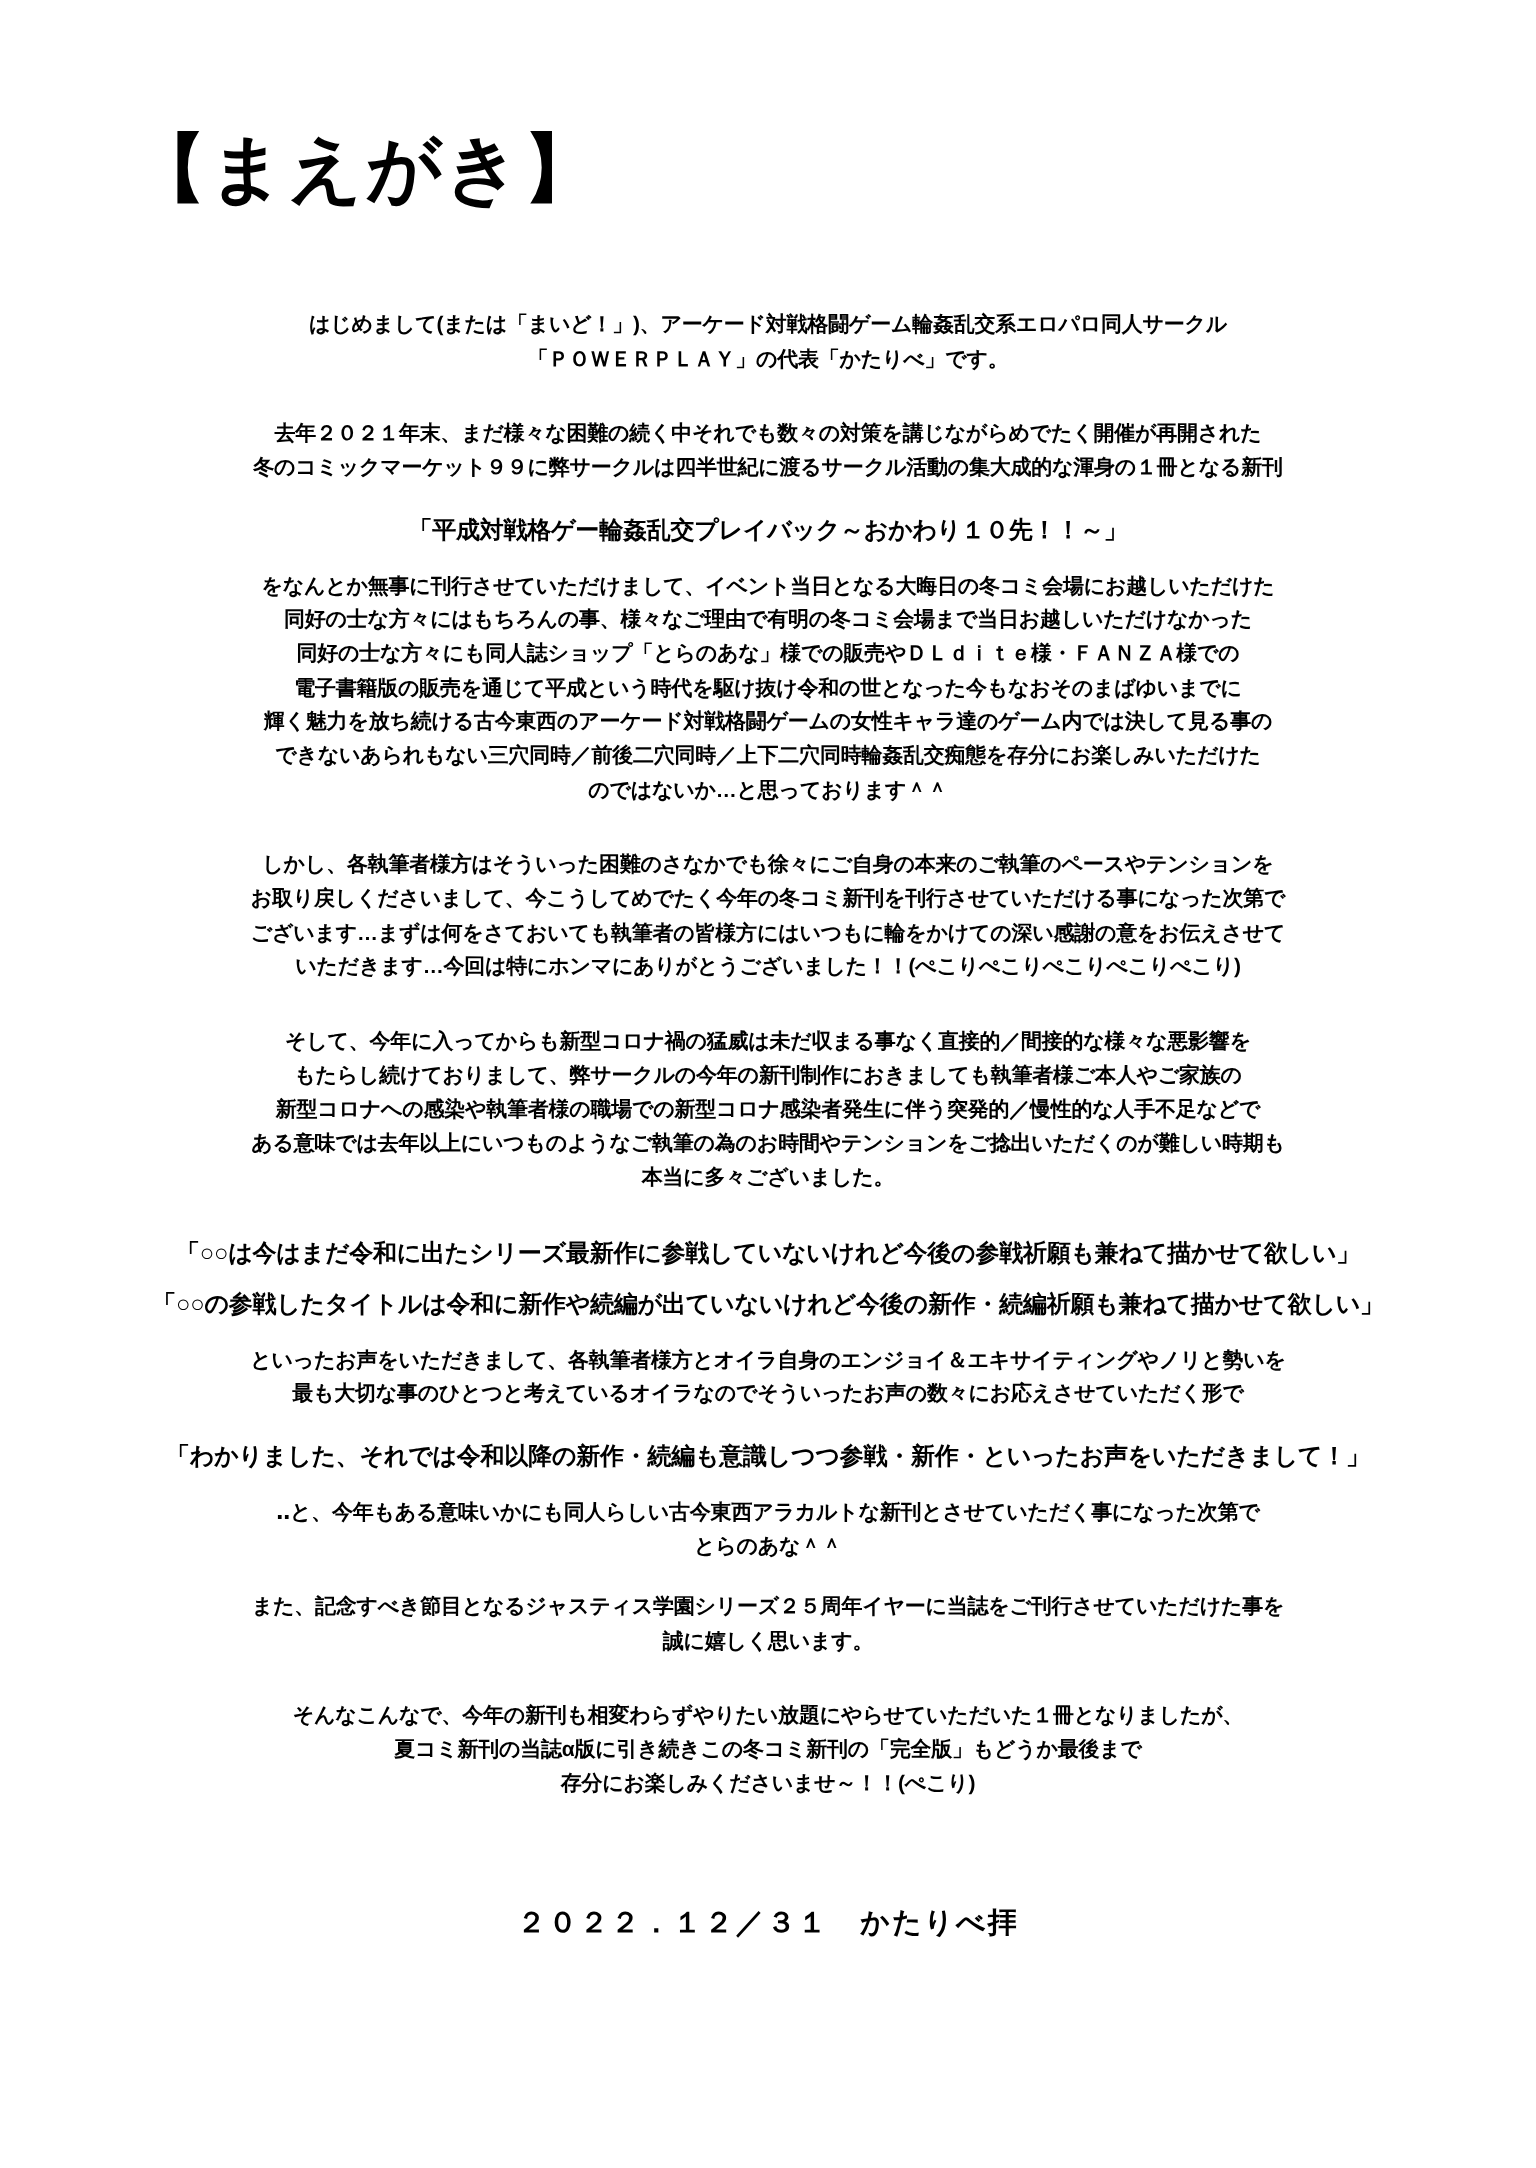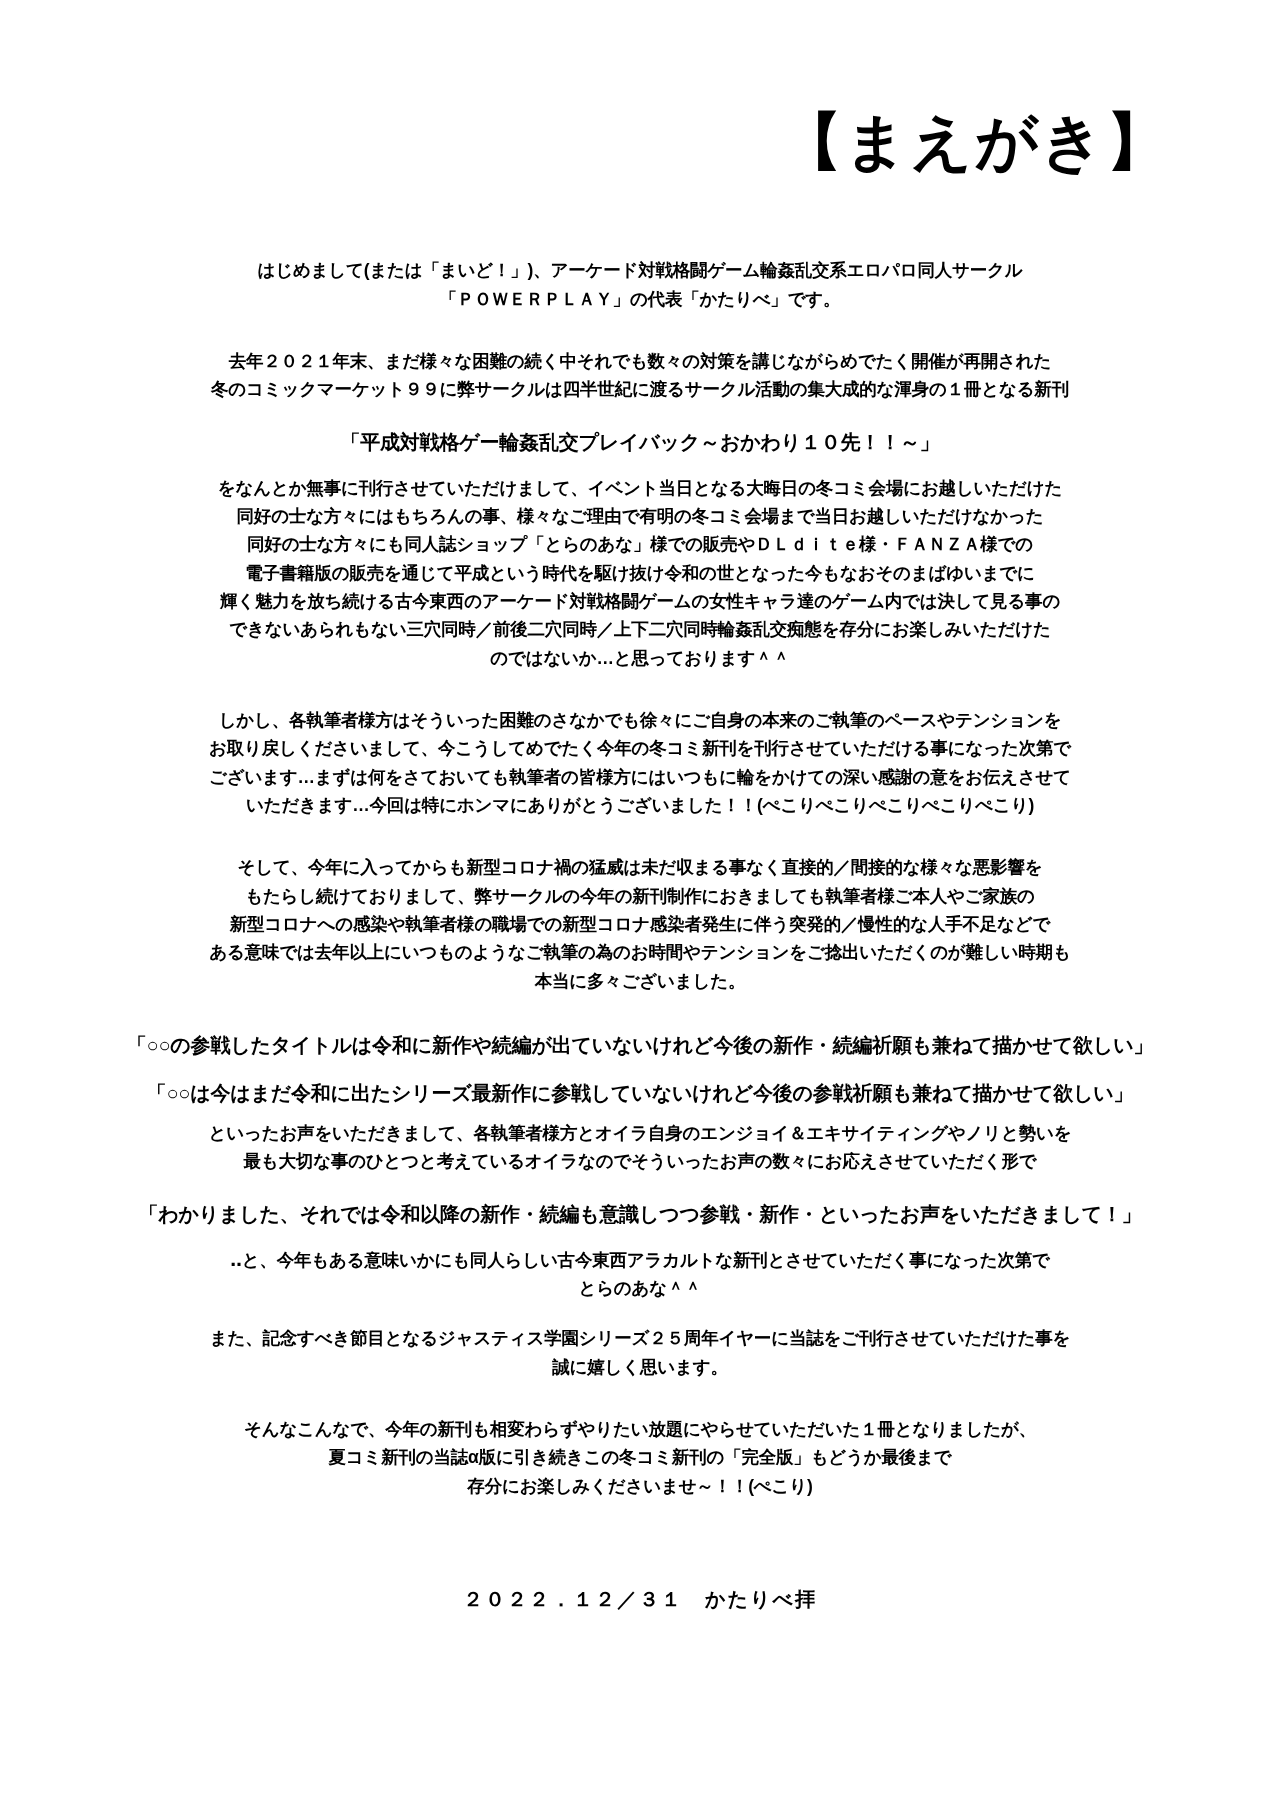--- a/index.html
+++ b/index.html
@@ -23,7 +23,7 @@
     padding: 0 110px;
   }
   .title {
-    text-align: right;
+    text-align: left;
     font-size: 62px;
     font-weight: bold;
     letter-spacing: 2px;

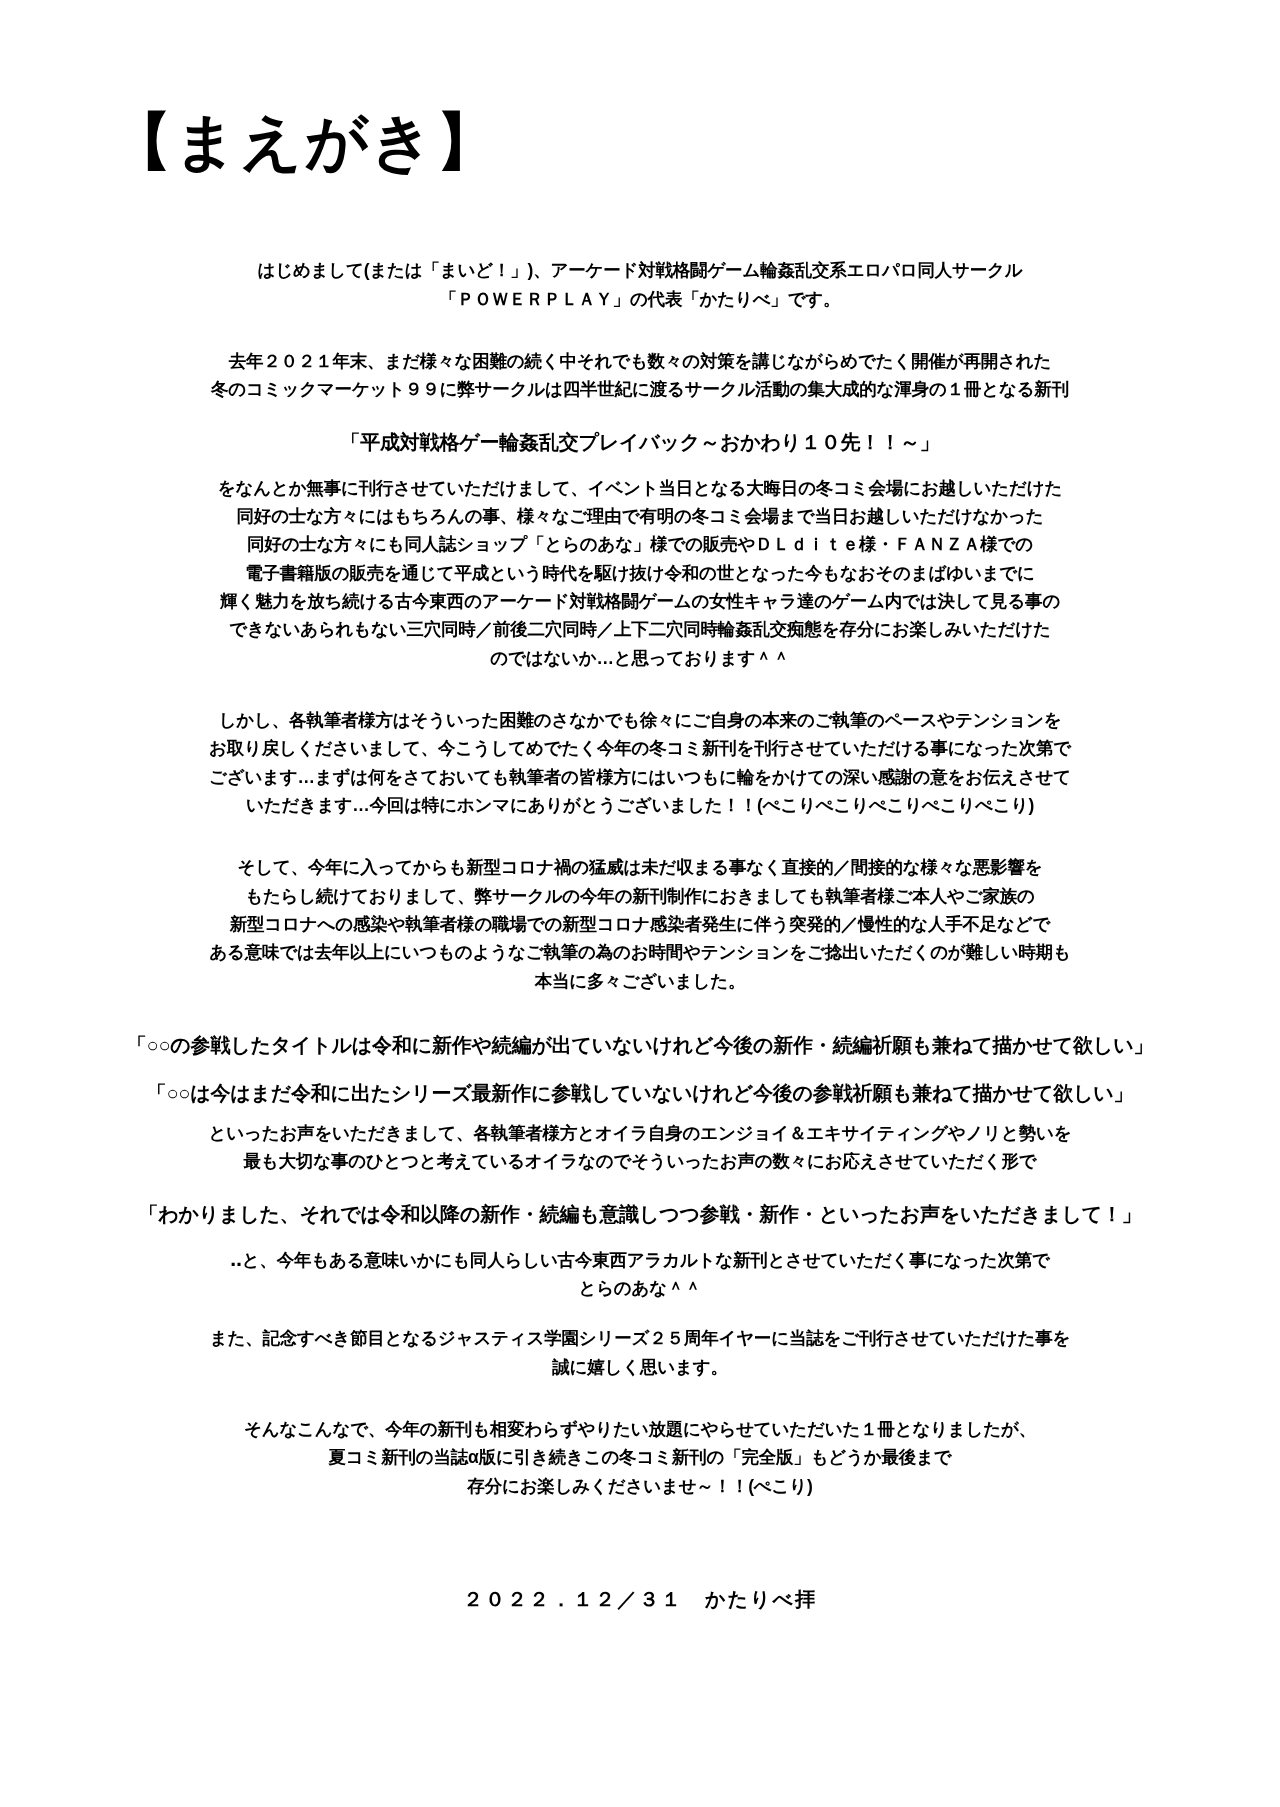--- a/index.html
+++ b/index.html
@@ -97,8 +97,8 @@
 新型コロナへの感染や執筆者様の職場での新型コロナ感染者発生に伴う突発的／慢性的な人手不足などで
 ある意味では去年以上にいつものようなご執筆の為のお時間やテンションをご捻出いただくのが難しい時期も
 本当に多々ございました。</p>
+    <p class="quote quote-tight">「○○は今はまだ令和に出たシリーズ最新作に参戦していないけれど今後の参戦祈願も兼ねて描かせて欲しい」</p>
     <p class="quote">「○○の参戦したタイトルは令和に新作や続編が出ていないけれど今後の新作・続編祈願も兼ねて描かせて欲しい」</p>
-    <p class="quote quote-tight">「○○は今はまだ令和に出たシリーズ最新作に参戦していないけれど今後の参戦祈願も兼ねて描かせて欲しい」</p>
     <p class="para spaced-after">といったお声をいただきまして、各執筆者様方とオイラ自身のエンジョイ＆エキサイティングやノリと勢いを
 最も大切な事のひとつと考えているオイラなのでそういったお声の数々にお応えさせていただく形で</p>
     <p class="quote">「わかりました、それでは令和以降の新作・続編も意識しつつ参戦・新作・といったお声をいただきまして！」</p>

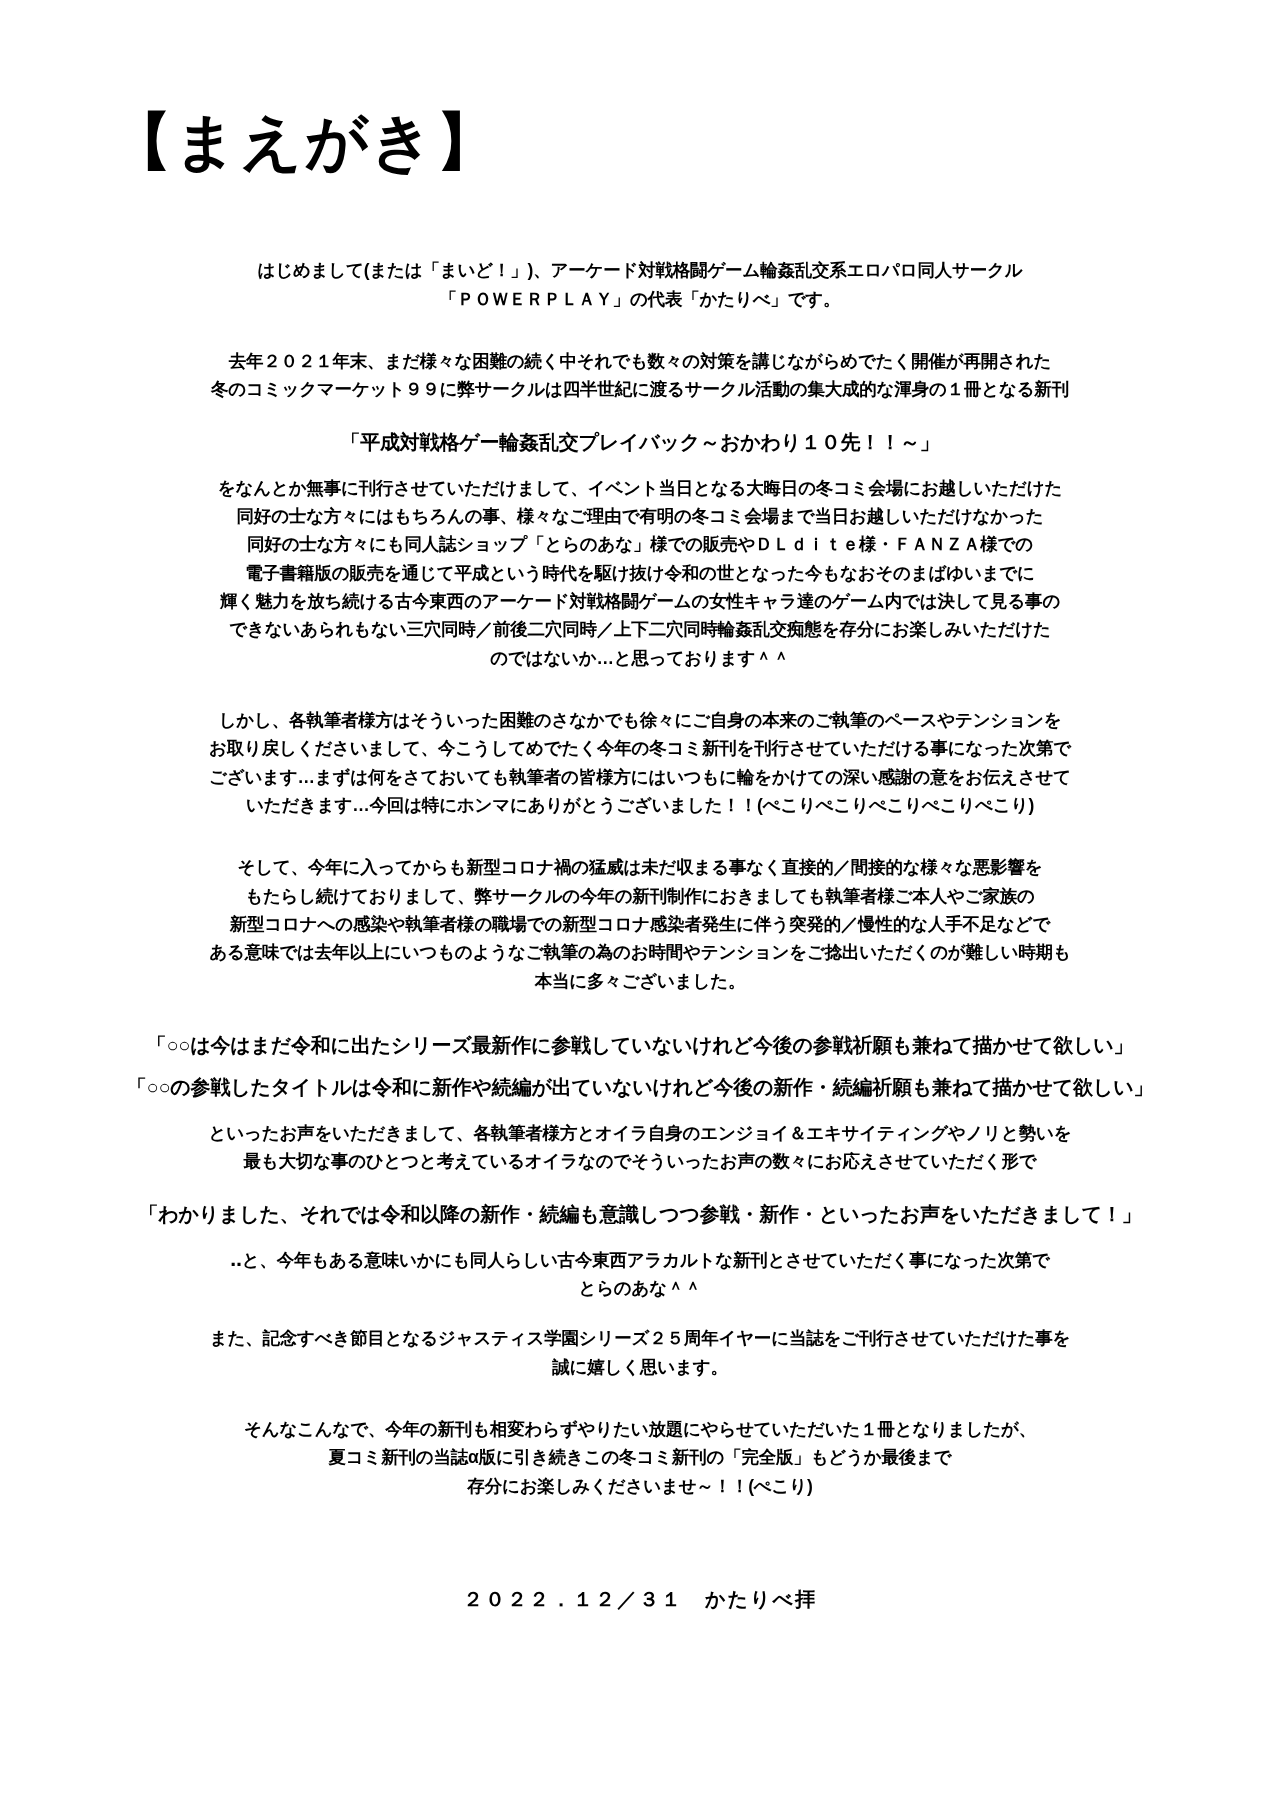--- a/index.html
+++ b/index.html
@@ -62,7 +62,7 @@
   }
   .footer-date {
     text-align: center;
-    font-size: 20px;
+    font-size: 24px;
     font-weight: bold;
     letter-spacing: 2px;
     margin-top: 86px;

